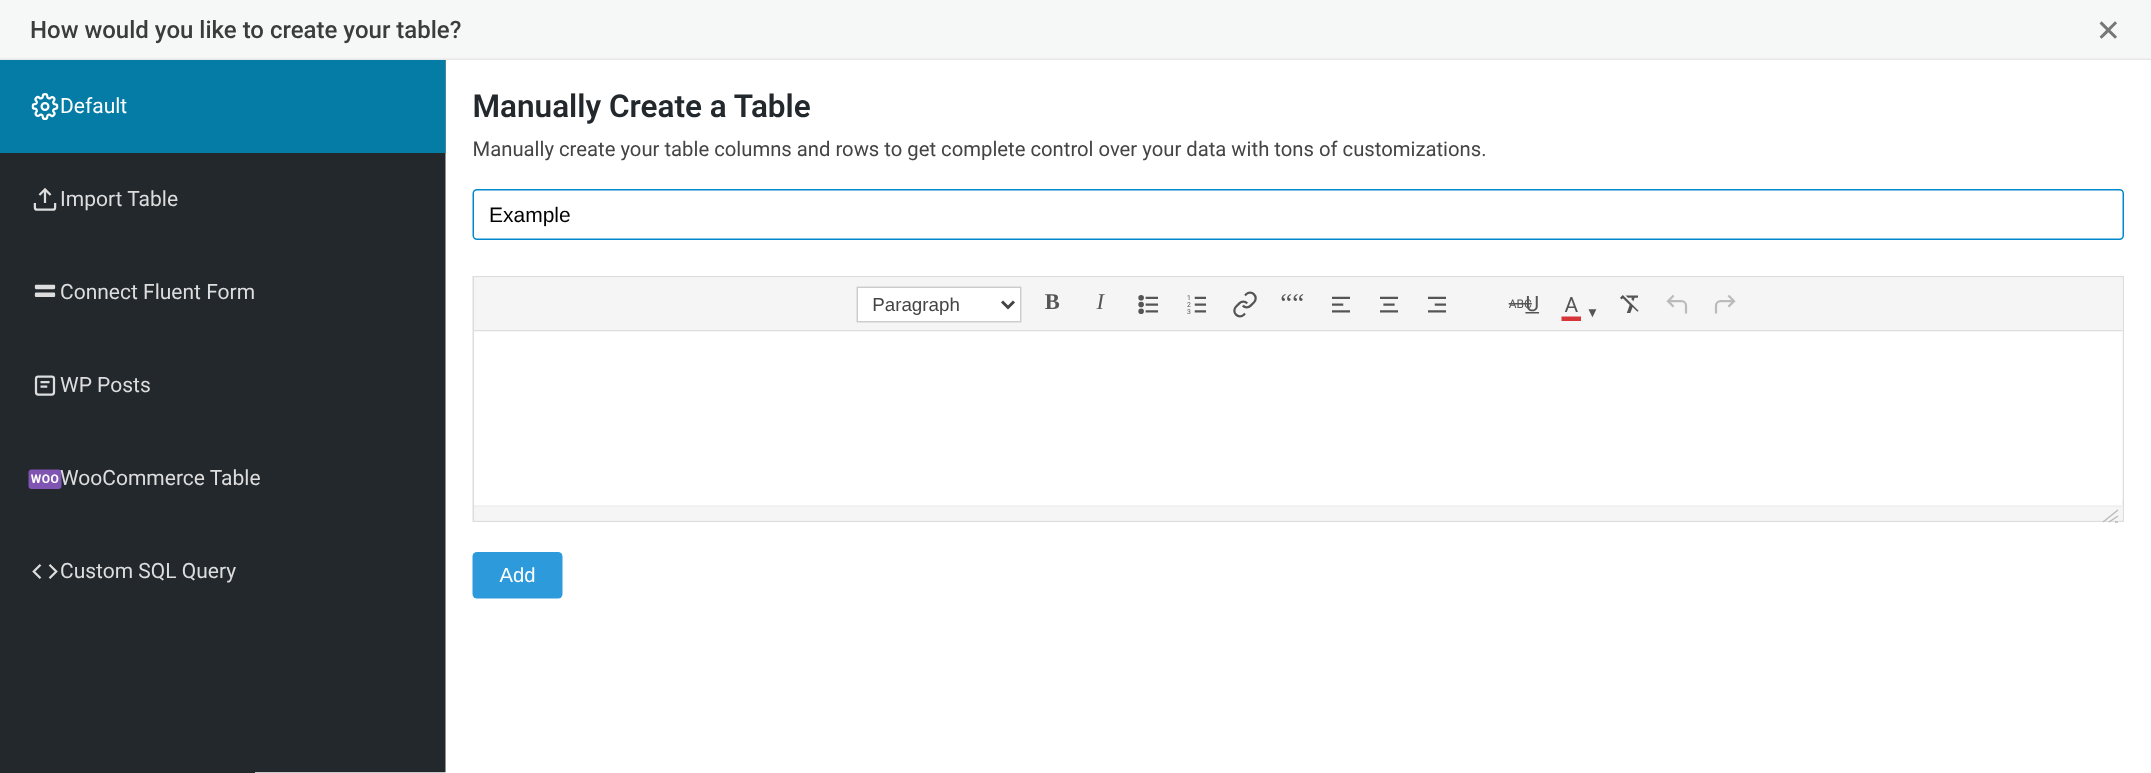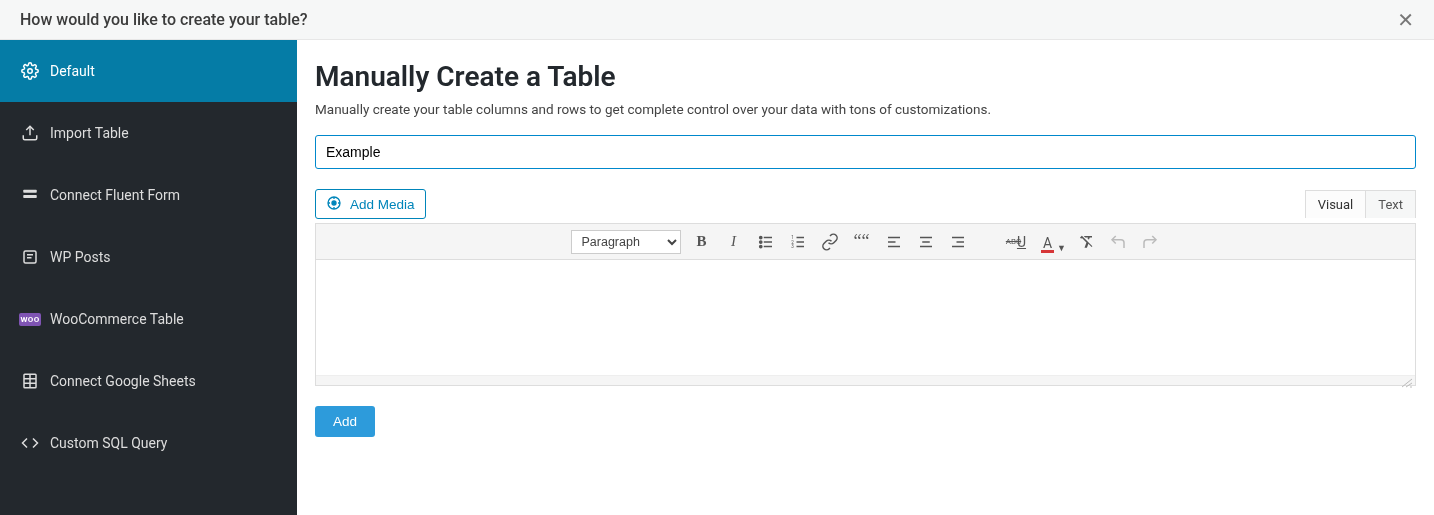--- a/index.html
+++ b/index.html
@@ -47,7 +47,7 @@
 .sidebar-item {
   display: flex;
   align-items: center;
-  gap: 10px;
+  gap: 0;
   height: 62px;
   padding: 0 20px;
   color: #ddd;

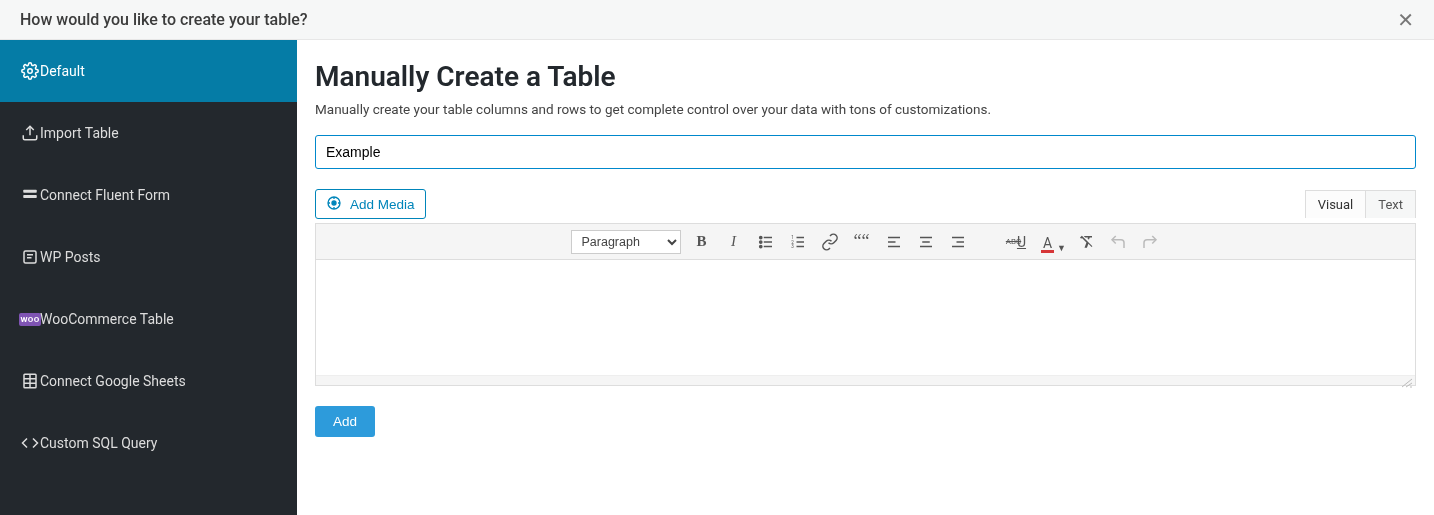--- a/index.html
+++ b/index.html
@@ -72,7 +72,7 @@
   overflow: hidden;
 }
 .main-title {
-  font-size: 28px;
+  font-size: 21px;
   font-weight: 600;
   color: #23282d;
   margin-bottom: 8px;

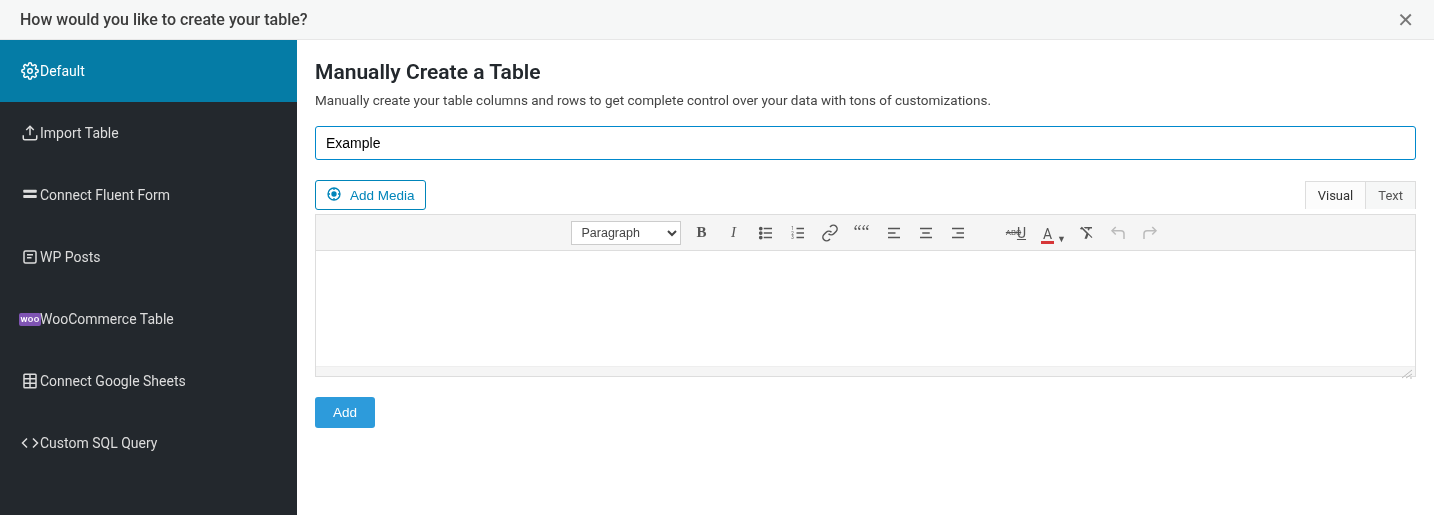--- a/index.html
+++ b/index.html
@@ -315,22 +315,6 @@
     <input type="text" class="text-input" value="Example" style="">
 
 
-    <div class="editor-row">
-      <button class="add-media-btn">
-        <span>
-          <svg viewBox="0 0 24 24" fill="none" stroke="#0085ba" stroke-width="2">
-              <circle cx="12" cy="12" r="9"></circle>
-              <circle cx="12" cy="12" r="3" fill="#0085ba"></circle>
-              <path d="M12 3v3M12 18v3M3 12h3M18 12h3"></path>
-            </svg>
-        </span>
-        <span>Add Media</span>
-      </button>
-      <div class="editor-tabs">
-        <div class="editor-tab active">Visual</div>
-        <div class="editor-tab">Text</div>
-      </div>
-    </div>
 
     <div class="editor-shell">
       <div class="toolbar">

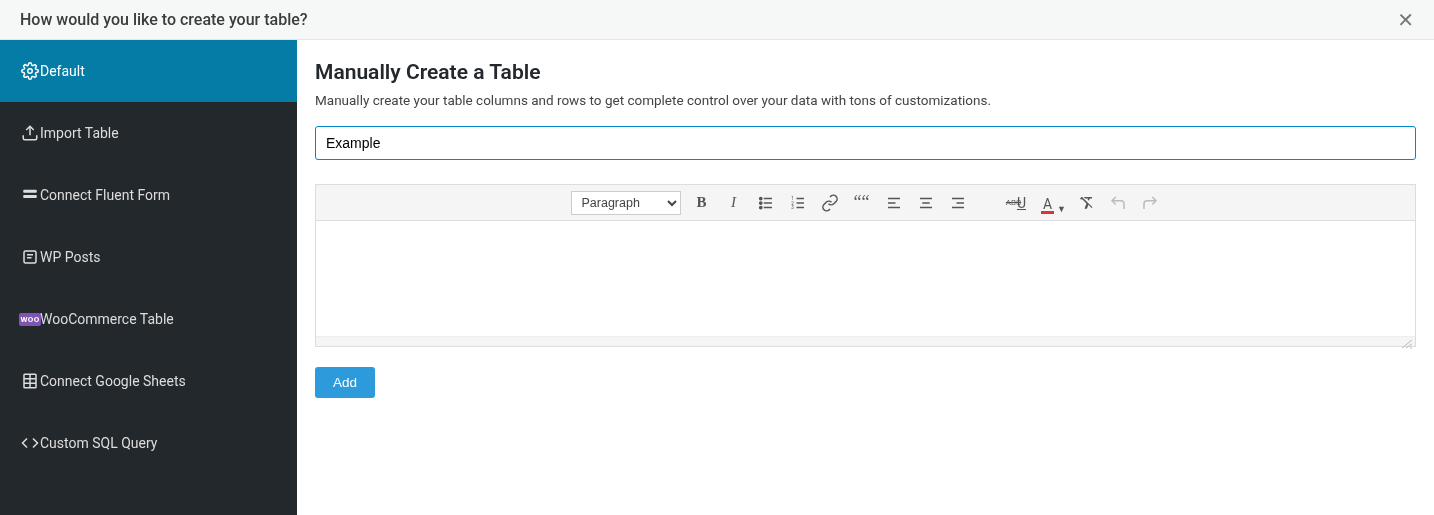--- a/index.html
+++ b/index.html
@@ -283,17 +283,6 @@
       <span>WooCommerce Table</span>
     </div>
 
-    <div class="sidebar-item">
-      <span class="sidebar-icon">
-        <svg viewBox="0 0 24 24" fill="none" stroke="currentColor" stroke-width="2">
-            <rect x="4" y="3" width="16" height="18" rx="1"></rect>
-            <line x1="4" y1="9" x2="20" y2="9"></line>
-            <line x1="4" y1="15" x2="20" y2="15"></line>
-            <line x1="12" y1="3" x2="12" y2="21"></line>
-          </svg>
-      </span>
-      <span>Connect Google Sheets</span>
-    </div>
 
 
     <div class="sidebar-item">

